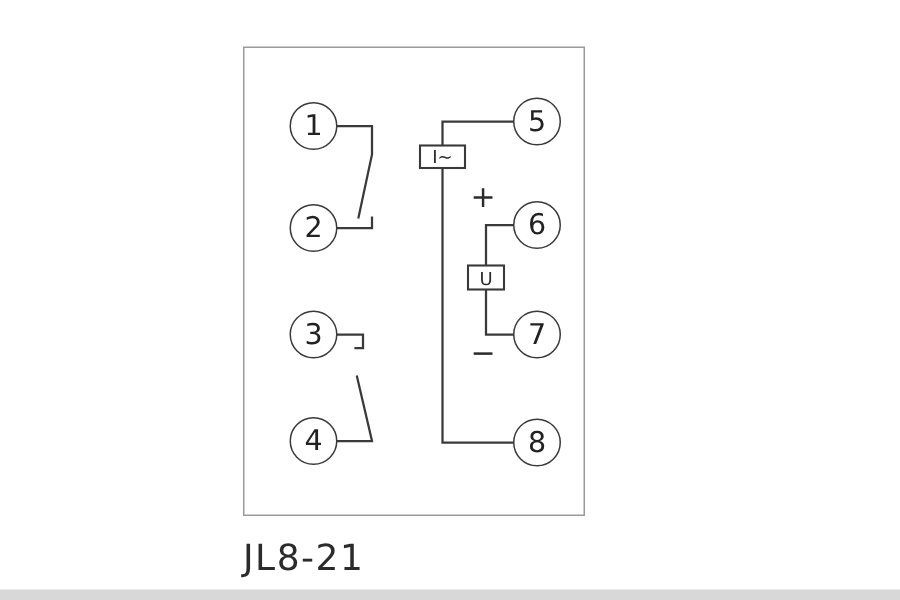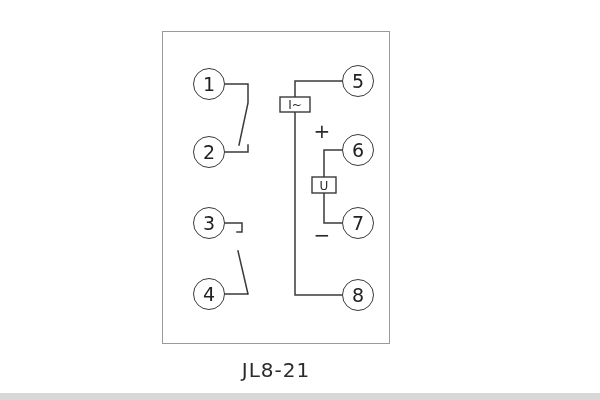--- a/index.html
+++ b/index.html
@@ -74,8 +74,8 @@
     left: 162px;
     top: 358px;
     width: 228px;
-    text-align: center;
-    font-size: 20px;
+    text-align: left;
+    font-size: 24px;
     color: #2b2b2b;
     letter-spacing: 1px;
   }

